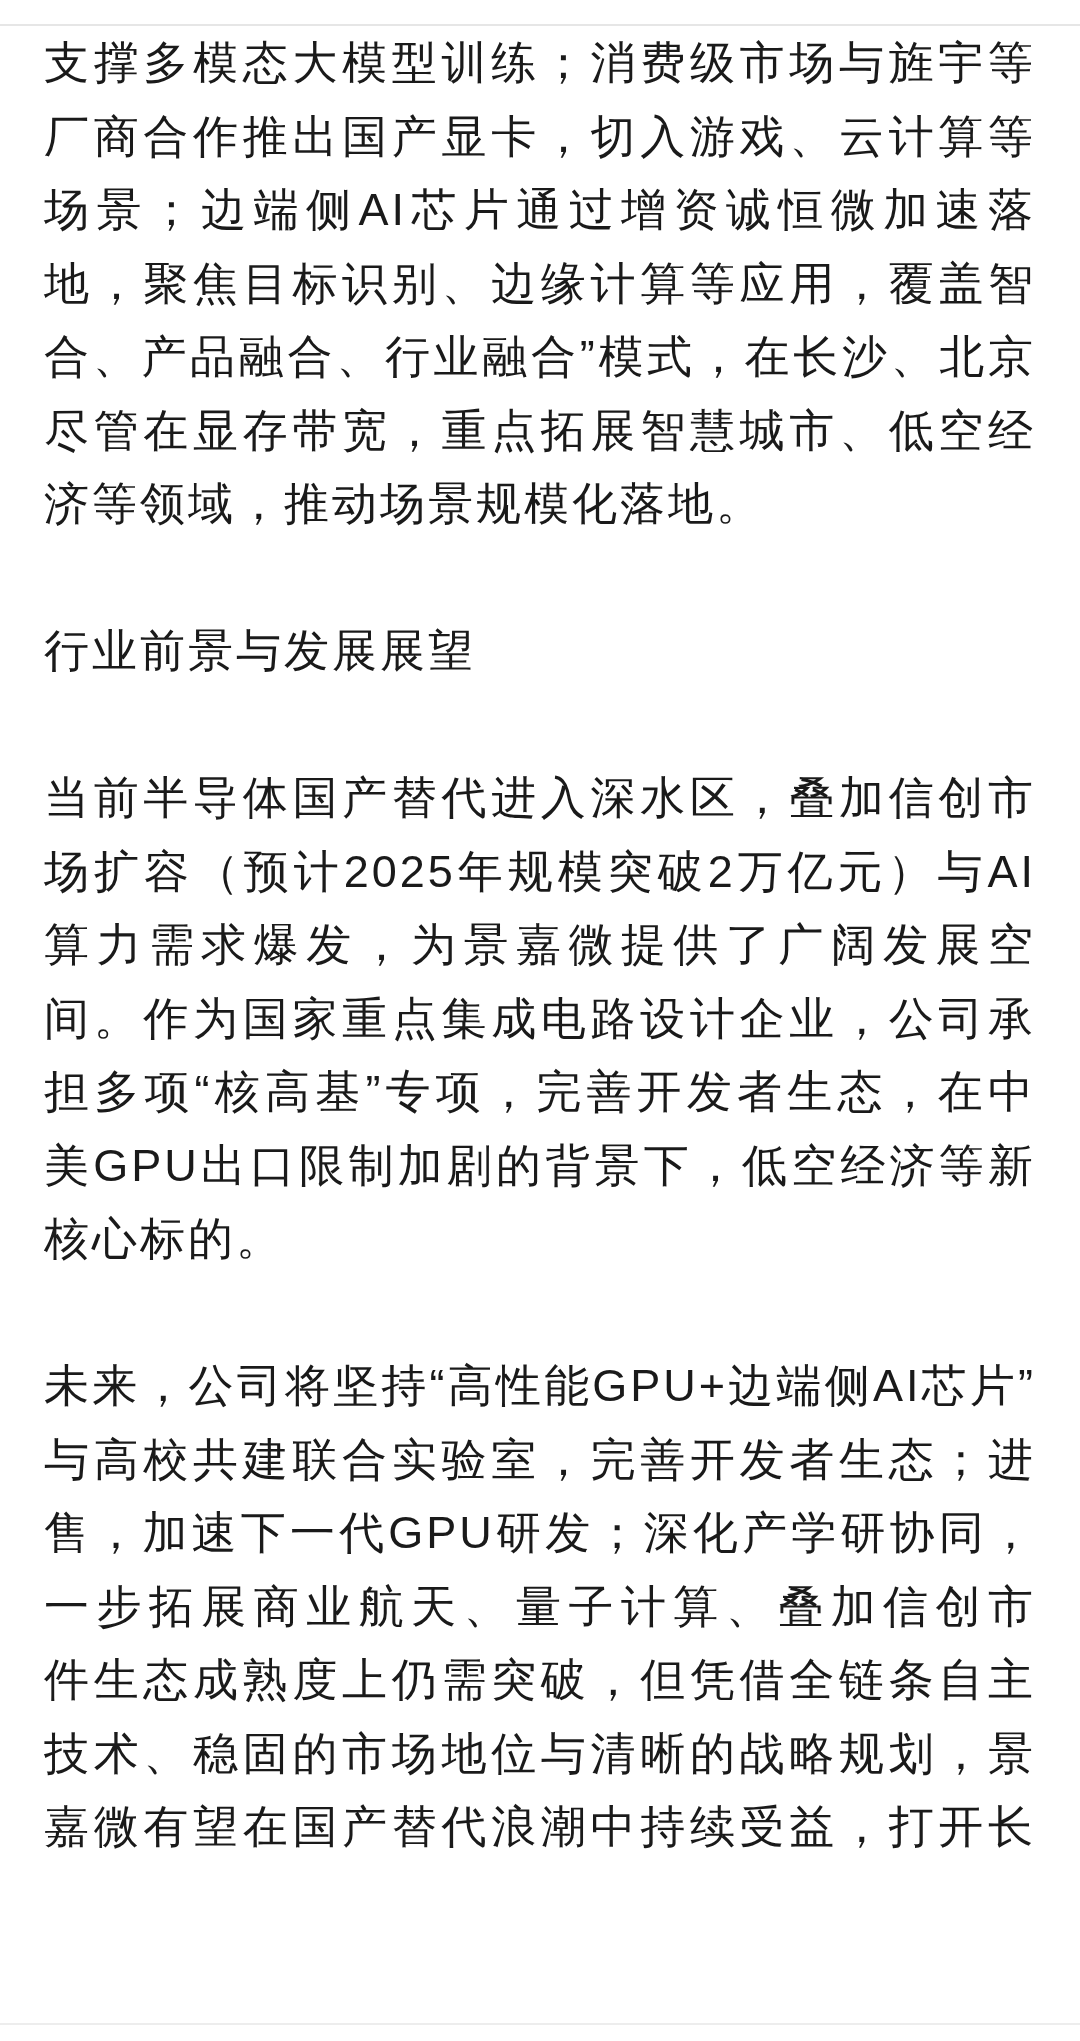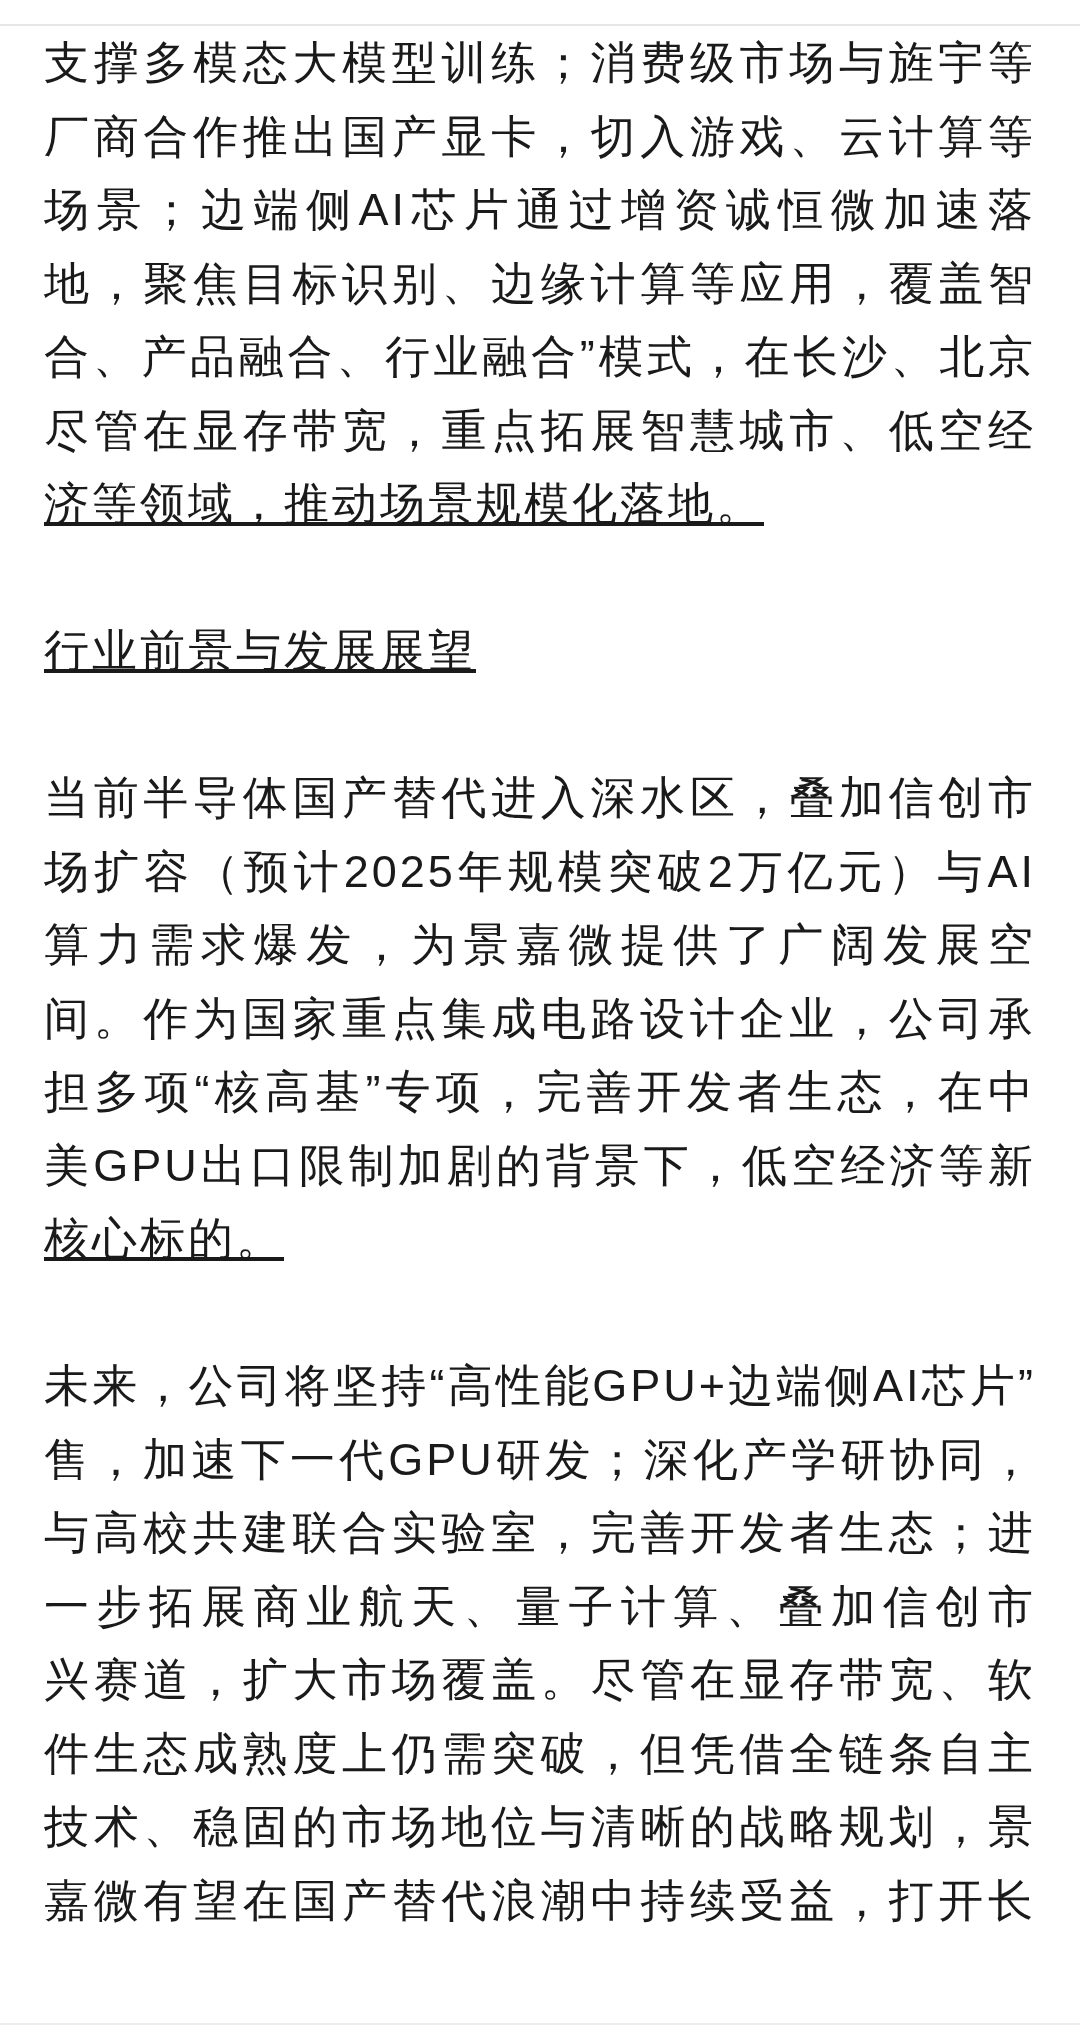--- a/index.html
+++ b/index.html
@@ -37,7 +37,7 @@
   
   .line.j { text-align: justify; text-align-last: justify; }
   
-  .line.l { text-align: left; text-align-last: left; text-decoration: underline; }
+  .line.l { text-align: left; text-align-last: left; }
   .spacer { height: 73.5px; }
 </style>
 </head>

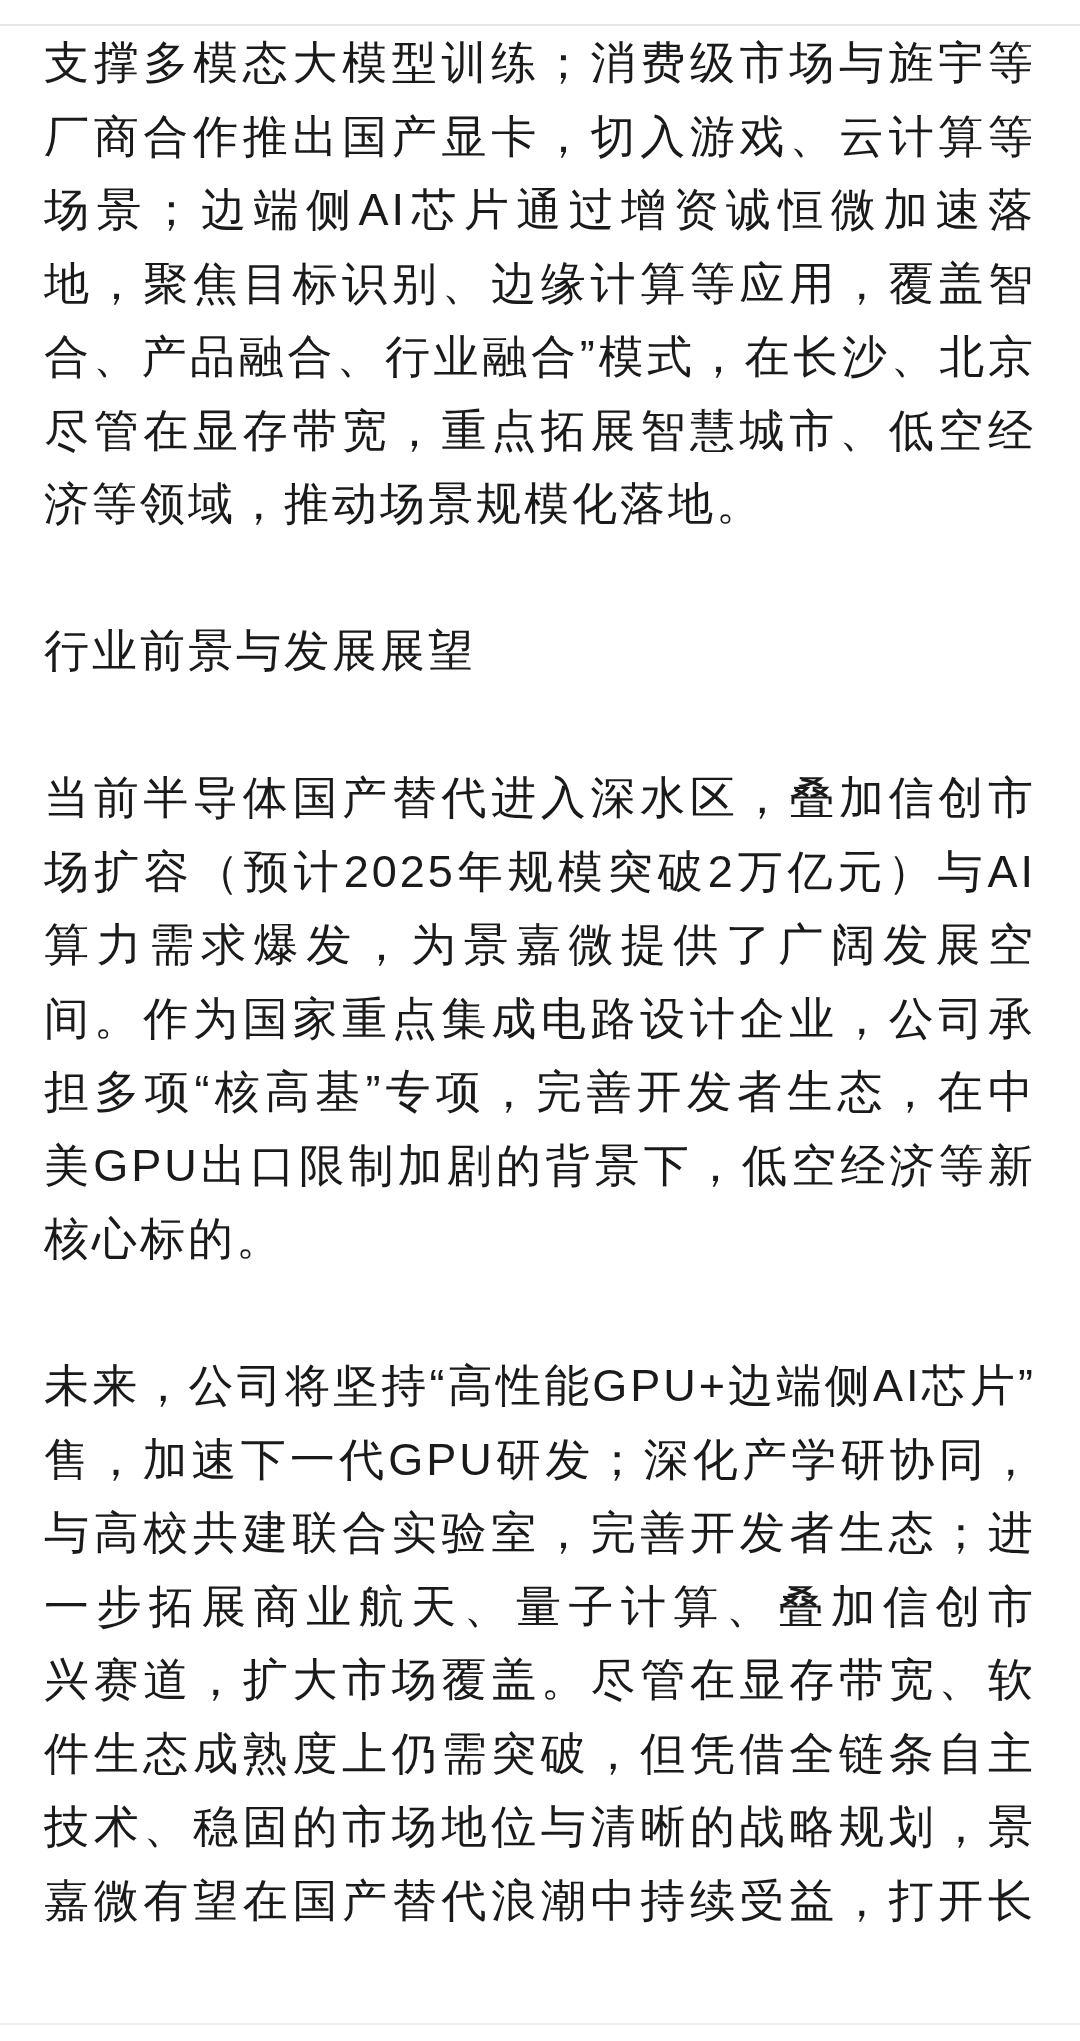--- a/index.html
+++ b/index.html
@@ -78,8 +78,8 @@
 
   <div>
     <div class="line j">未来，公司将坚持“高性能GPU+边端侧AI芯片”</div>
+    <div class="line j">与高校共建联合实验室，完善开发者生态；进</div>
     <div class="line j">售，加速下一代GPU研发；深化产学研协同，</div>
-    <div class="line j">与高校共建联合实验室，完善开发者生态；进</div>
     <div class="line j">一步拓展商业航天、量子计算、叠加信创市</div>
     <div class="line j">兴赛道，扩大市场覆盖。尽管在显存带宽、软</div>
     <div class="line j">件生态成熟度上仍需突破，但凭借全链条自主</div>

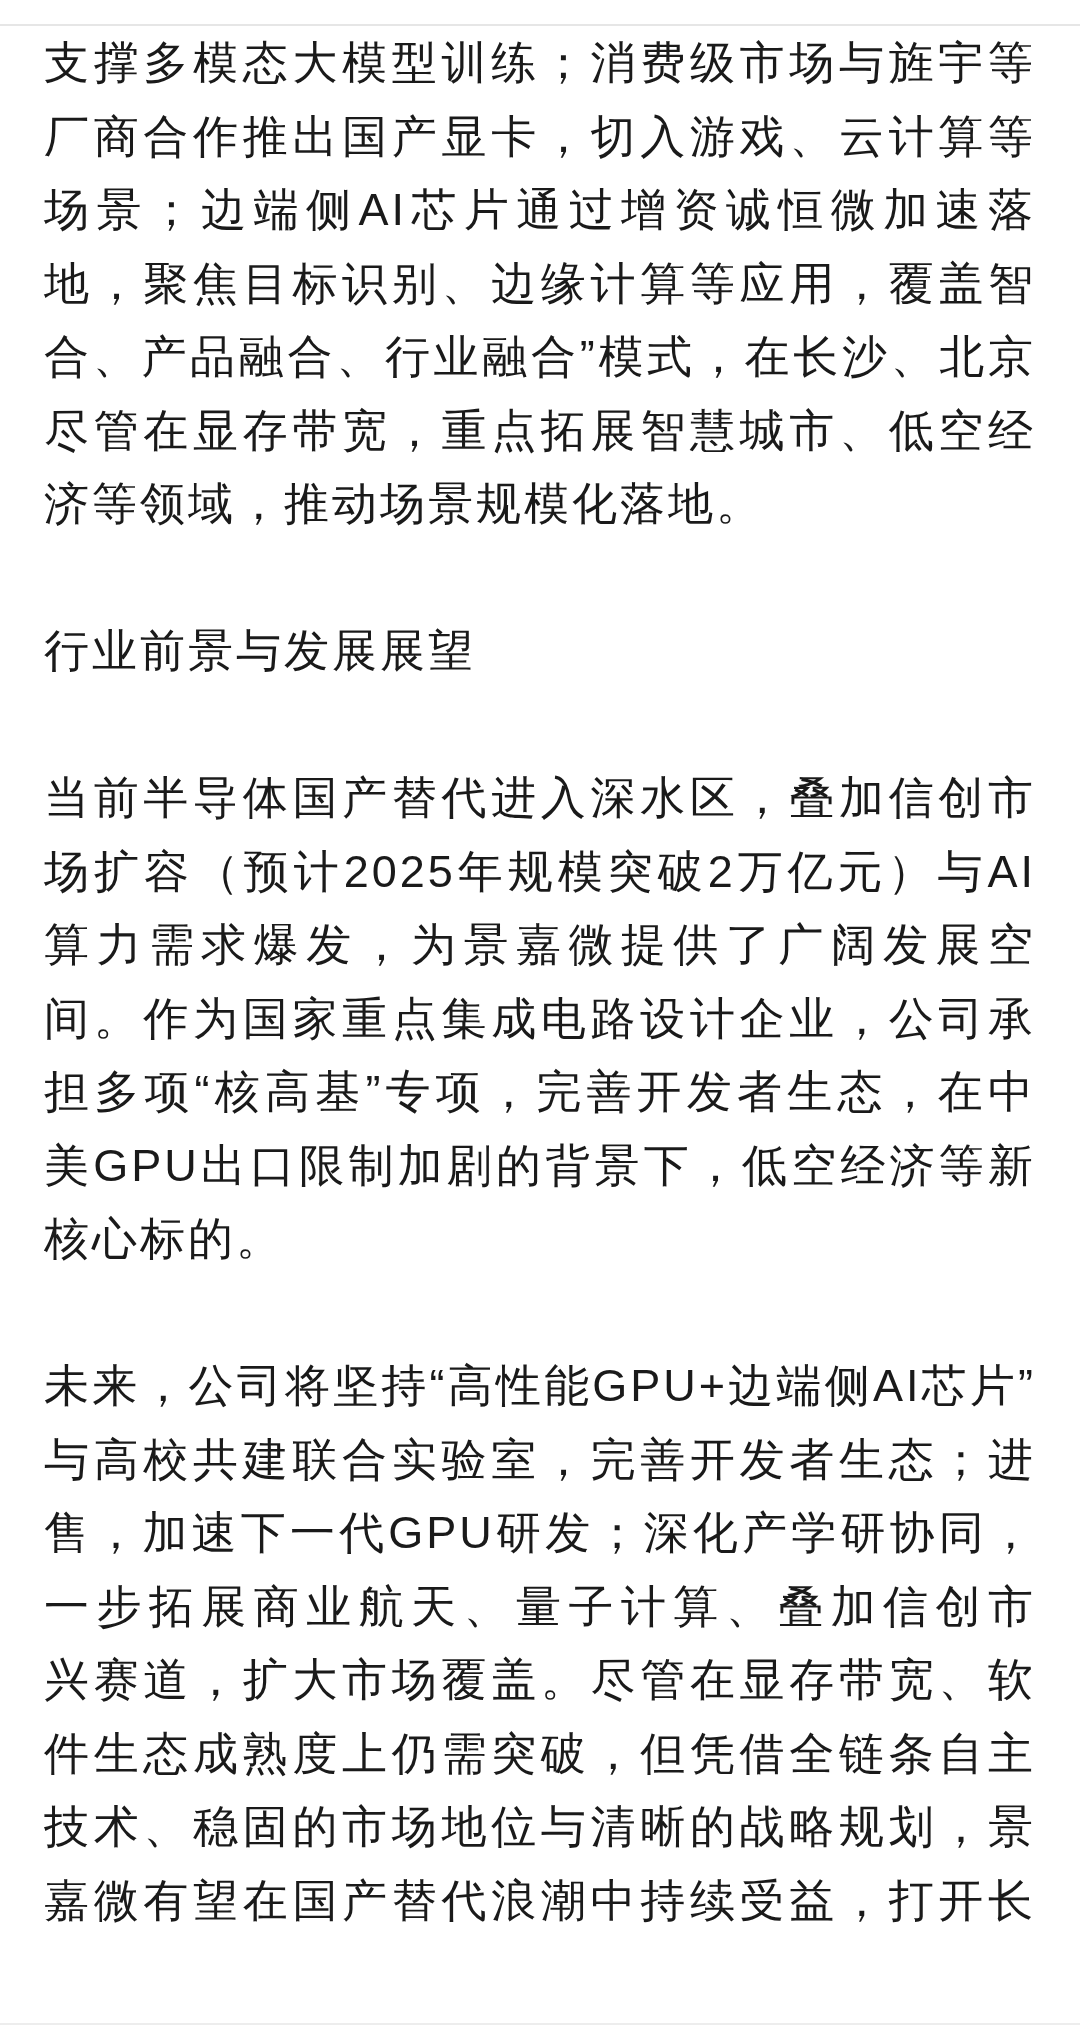--- a/index.html
+++ b/index.html
@@ -81,7 +81,6 @@
     <div class="line j">与高校共建联合实验室，完善开发者生态；进</div>
     <div class="line j">售，加速下一代GPU研发；深化产学研协同，</div>
     <div class="line j">一步拓展商业航天、量子计算、叠加信创市</div>
-    <div class="line j">兴赛道，扩大市场覆盖。尽管在显存带宽、软</div>
     <div class="line j">件生态成熟度上仍需突破，但凭借全链条自主</div>
     <div class="line j">技术、稳固的市场地位与清晰的战略规划，景</div>
     <div class="line j">嘉微有望在国产替代浪潮中持续受益，打开长</div>

